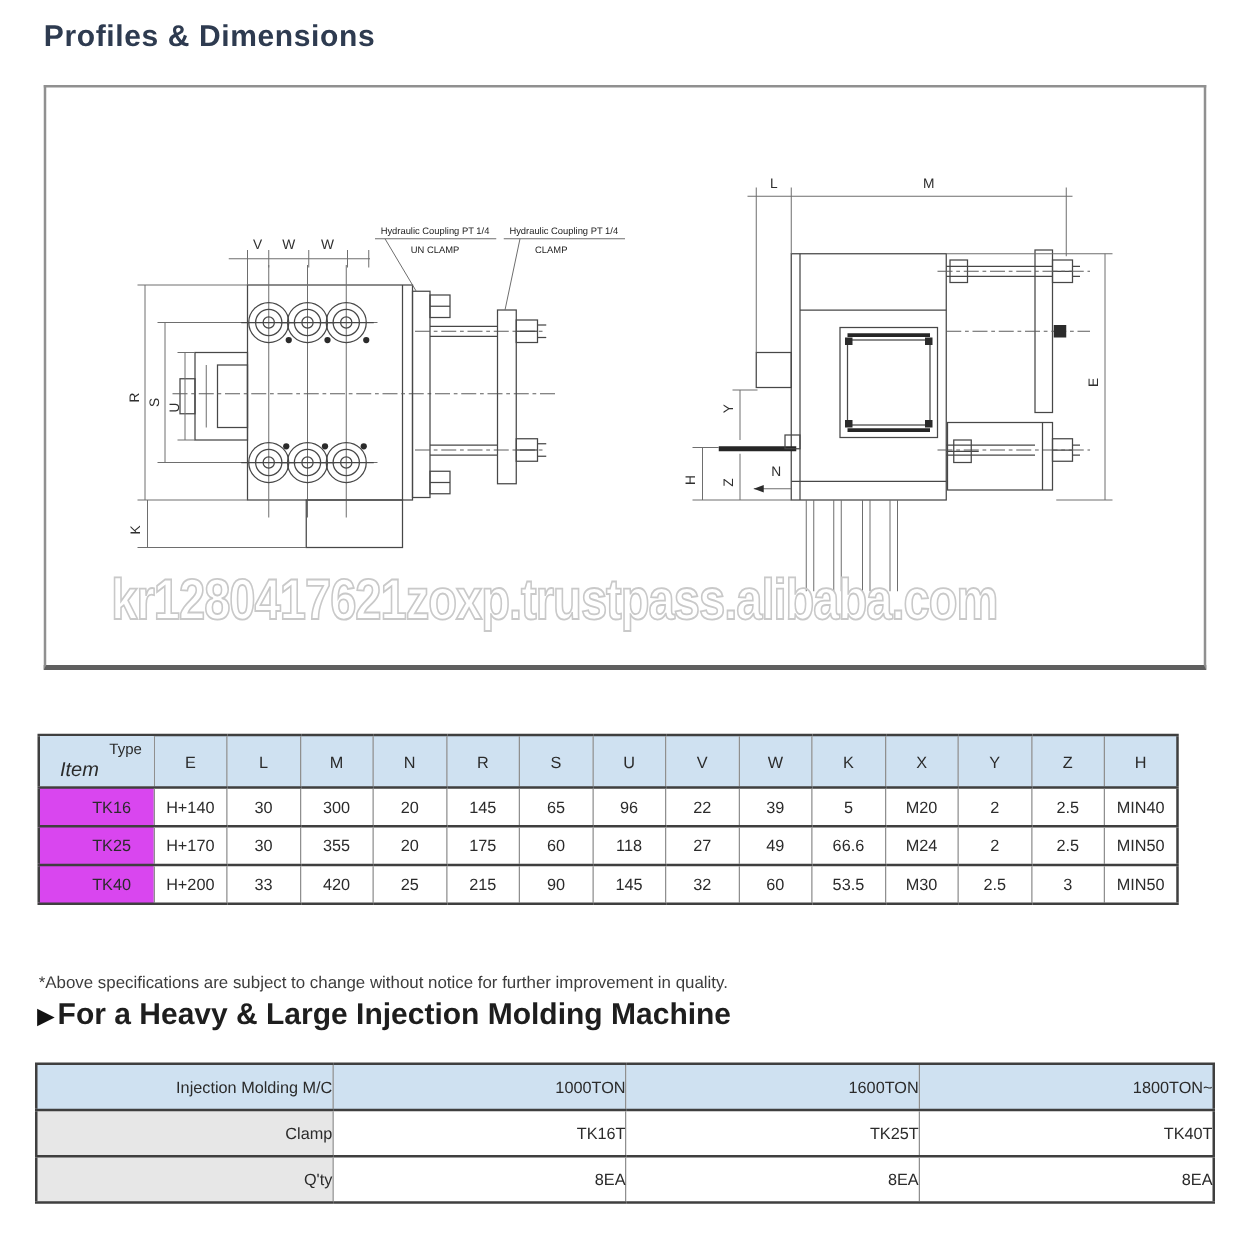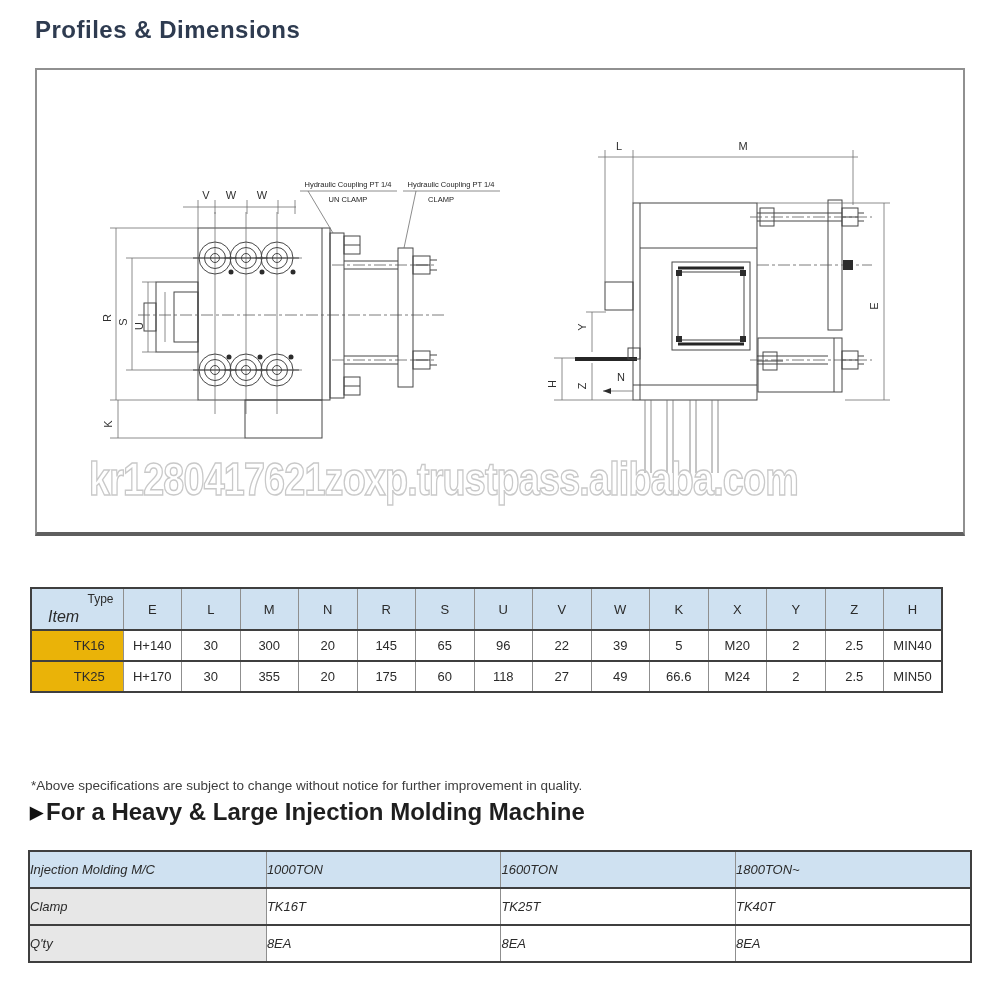--- a/index.html
+++ b/index.html
@@ -37,7 +37,7 @@
   .spec-table tbody tr { height:31px; }
   .spec-table thead th { background:#cfe1f1; }
   .spec-table col.c-item { width:92px; }
-  .spec-table td.item { background:#eab308;padding-left:24px; }
+  .spec-table td.item { background:#d946ef;padding-left:24px; }
   .corner { position:relative; background-color:#cfe1f1;
             background-image:linear-gradient(to bottom right,
               transparent calc(50% - 1.2px), #454545 calc(50% - 1.2px),

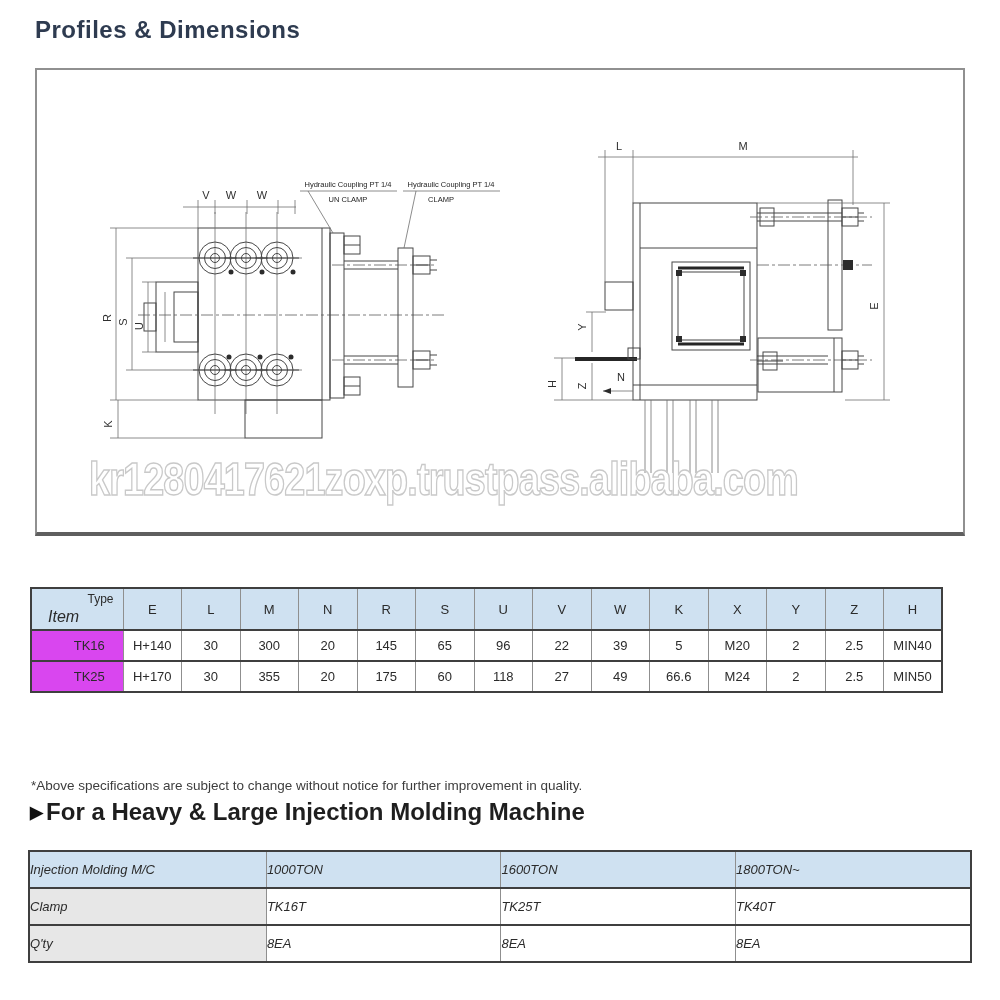--- a/index.html
+++ b/index.html
@@ -341,6 +341,23 @@
       <td>2.5</td>
       <td>MIN50</td>
     </tr>
+    <tr>
+      <td class="item">TK40</td>
+      <td>H+200</td>
+      <td>33</td>
+      <td>420</td>
+      <td>25</td>
+      <td>215</td>
+      <td>90</td>
+      <td>145</td>
+      <td>32</td>
+      <td>60</td>
+      <td>53.5</td>
+      <td>M30</td>
+      <td>2.5</td>
+      <td>3</td>
+      <td>MIN50</td>
+    </tr>
   </tbody>
 </table>
 

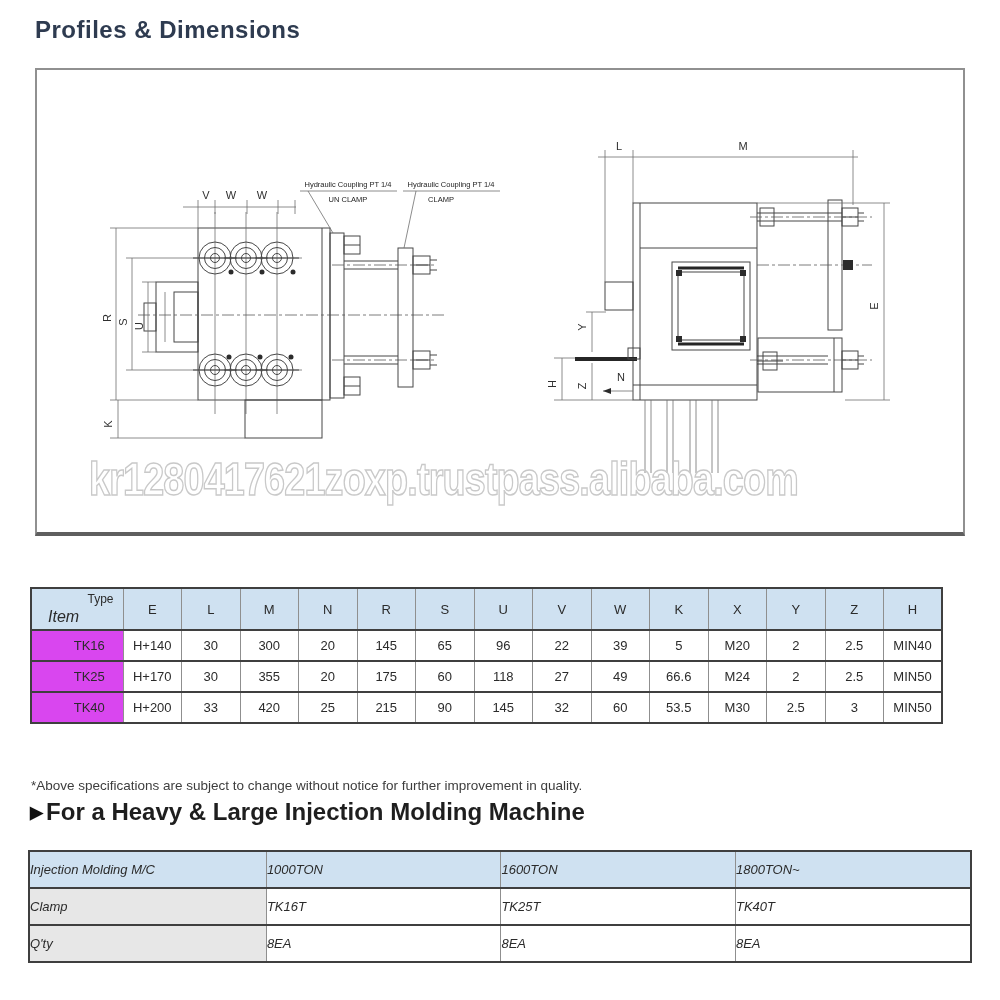--- a/index.html
+++ b/index.html
@@ -56,7 +56,7 @@
               border:2px solid #3f3f3f; }
   .mc-table td { border-left:1px solid #8f8f8f; border-right:1px solid #8f8f8f;
                  border-top:2px solid #3f3f3f; border-bottom:2px solid #3f3f3f;
-                 text-align:left; vertical-align:middle;font-style:italic; }
+                 text-align:right; vertical-align:middle; }
   .mc-table tr { height:37px; }
   .mc-table tr.hdr td { background:#cfe1f1; }
   .mc-table td.lbl { background:#e7e7e7; }

